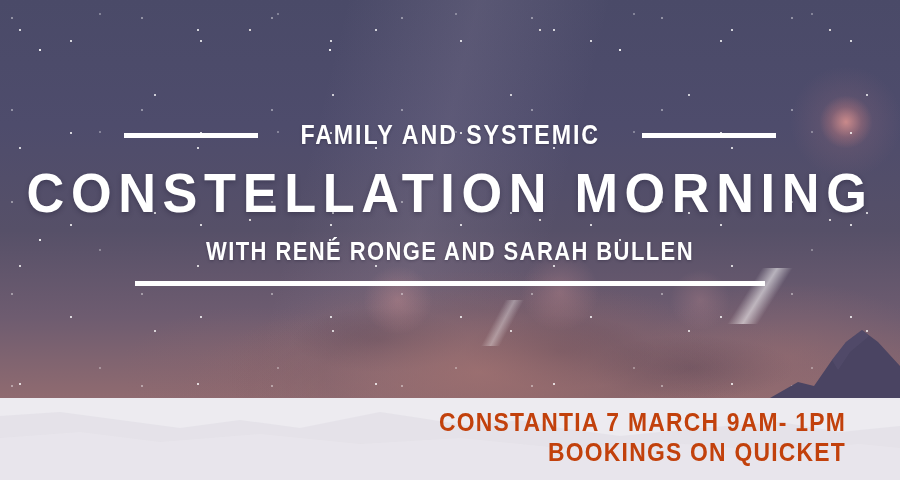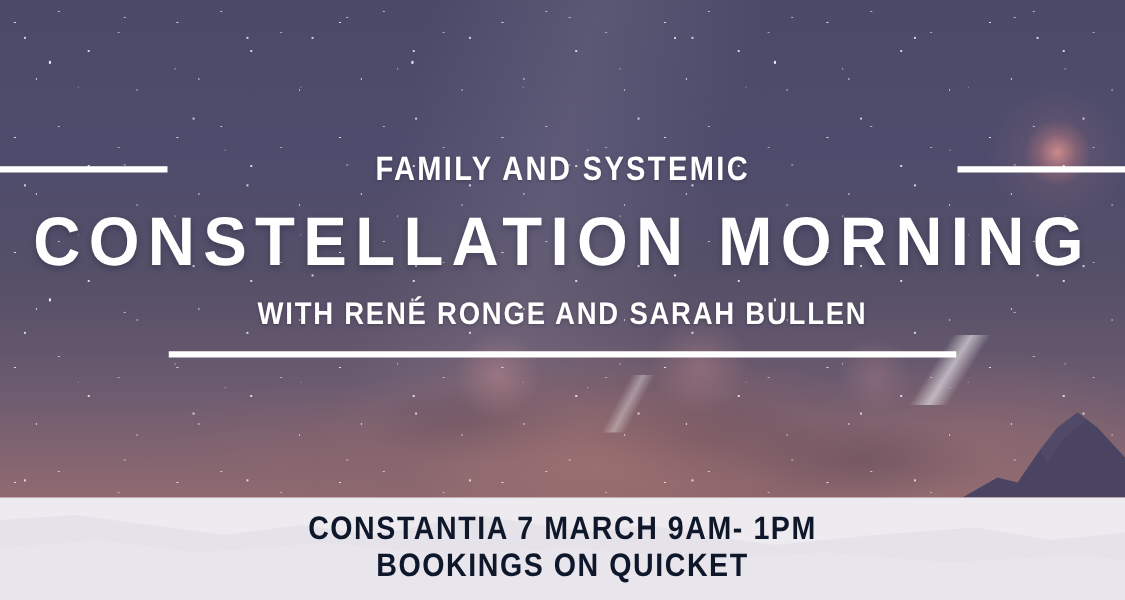--- a/index.html
+++ b/index.html
@@ -92,7 +92,7 @@
     color:#ffffff;
   }
   .eyebrow-row{
-    display:flex;align-items:center;justify-content:space-between;gap:18px;
+    display:flex;align-items:center;justify-content:center;gap:18px;
     height:34px;
   }
   .rule-short{width:134px;height:5px;background:#ffffff;flex:none;}

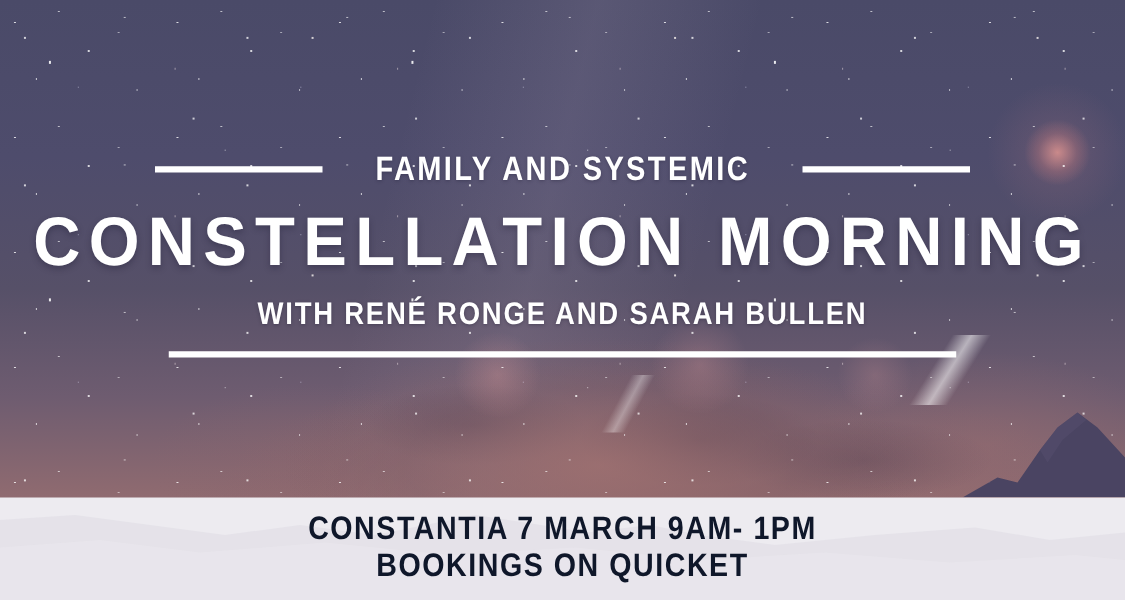--- a/index.html
+++ b/index.html
@@ -128,7 +128,7 @@
   }
   .band-ridge{position:absolute;left:0;top:0;width:100%;height:82px;}
   .band-text{
-    position:relative;text-align:center;color:#0f172a;
+    position:relative;text-align:right;color:#c2410c;
     padding-top:9px;
   }
   .band-line{

